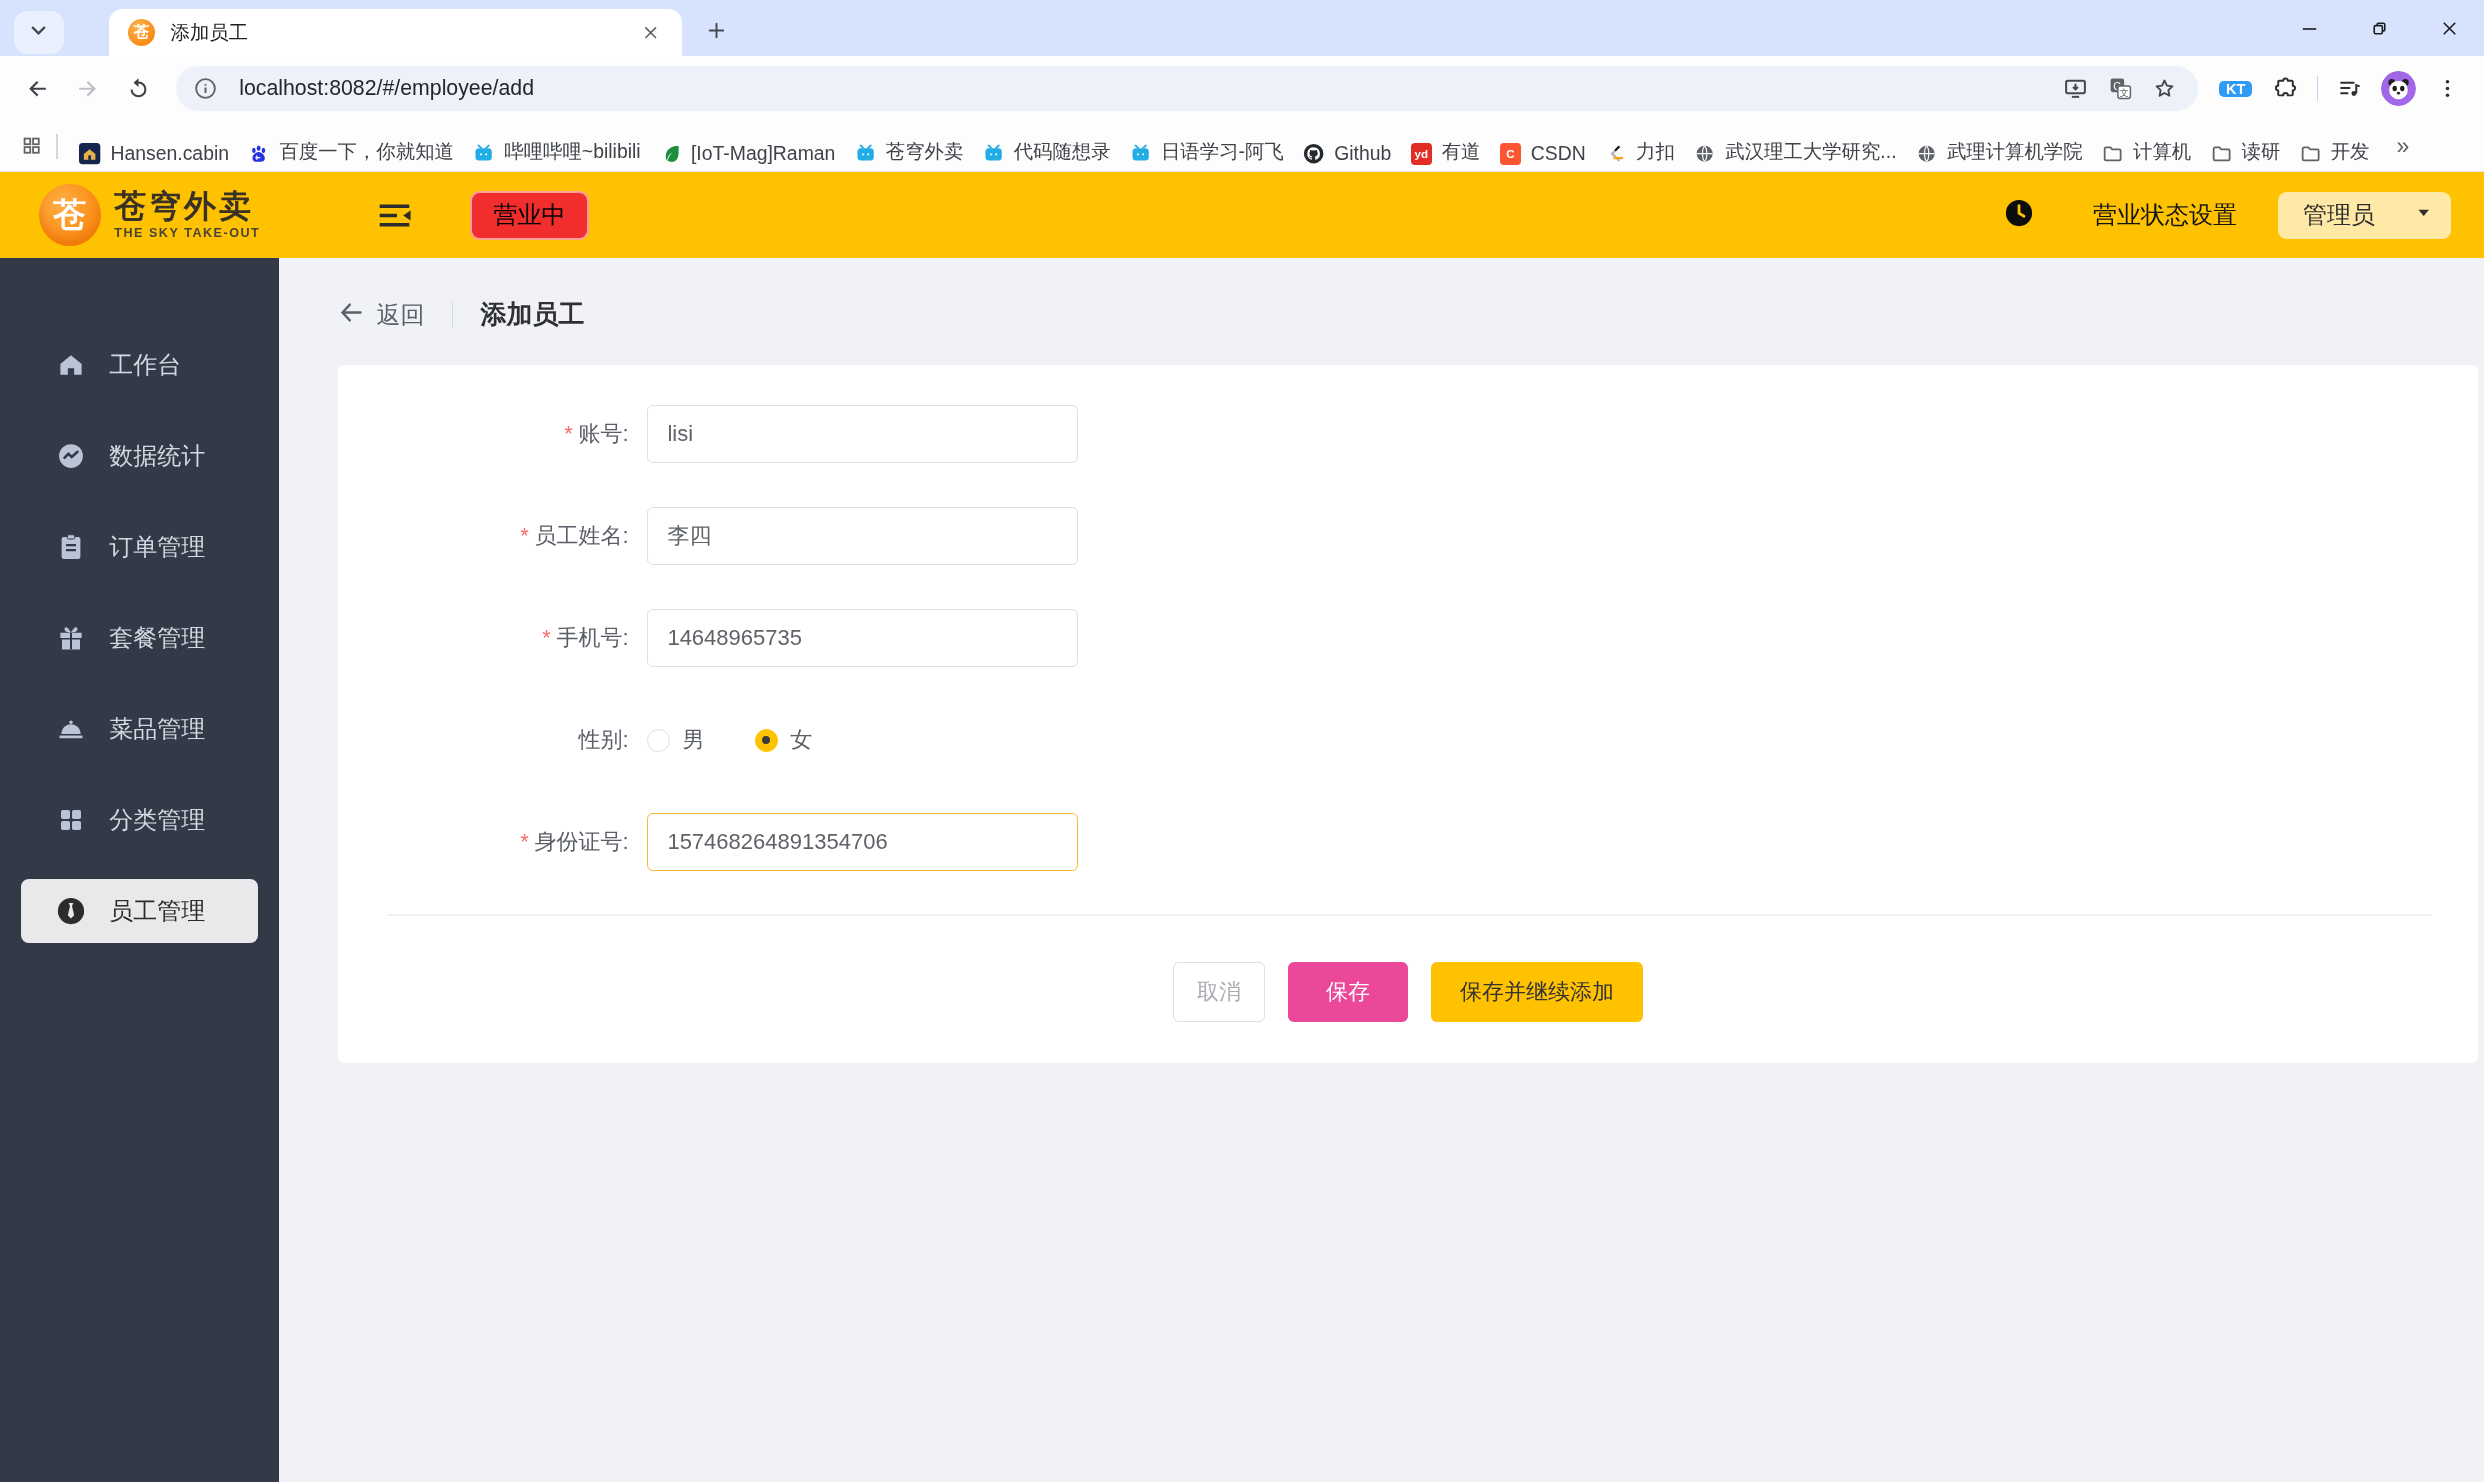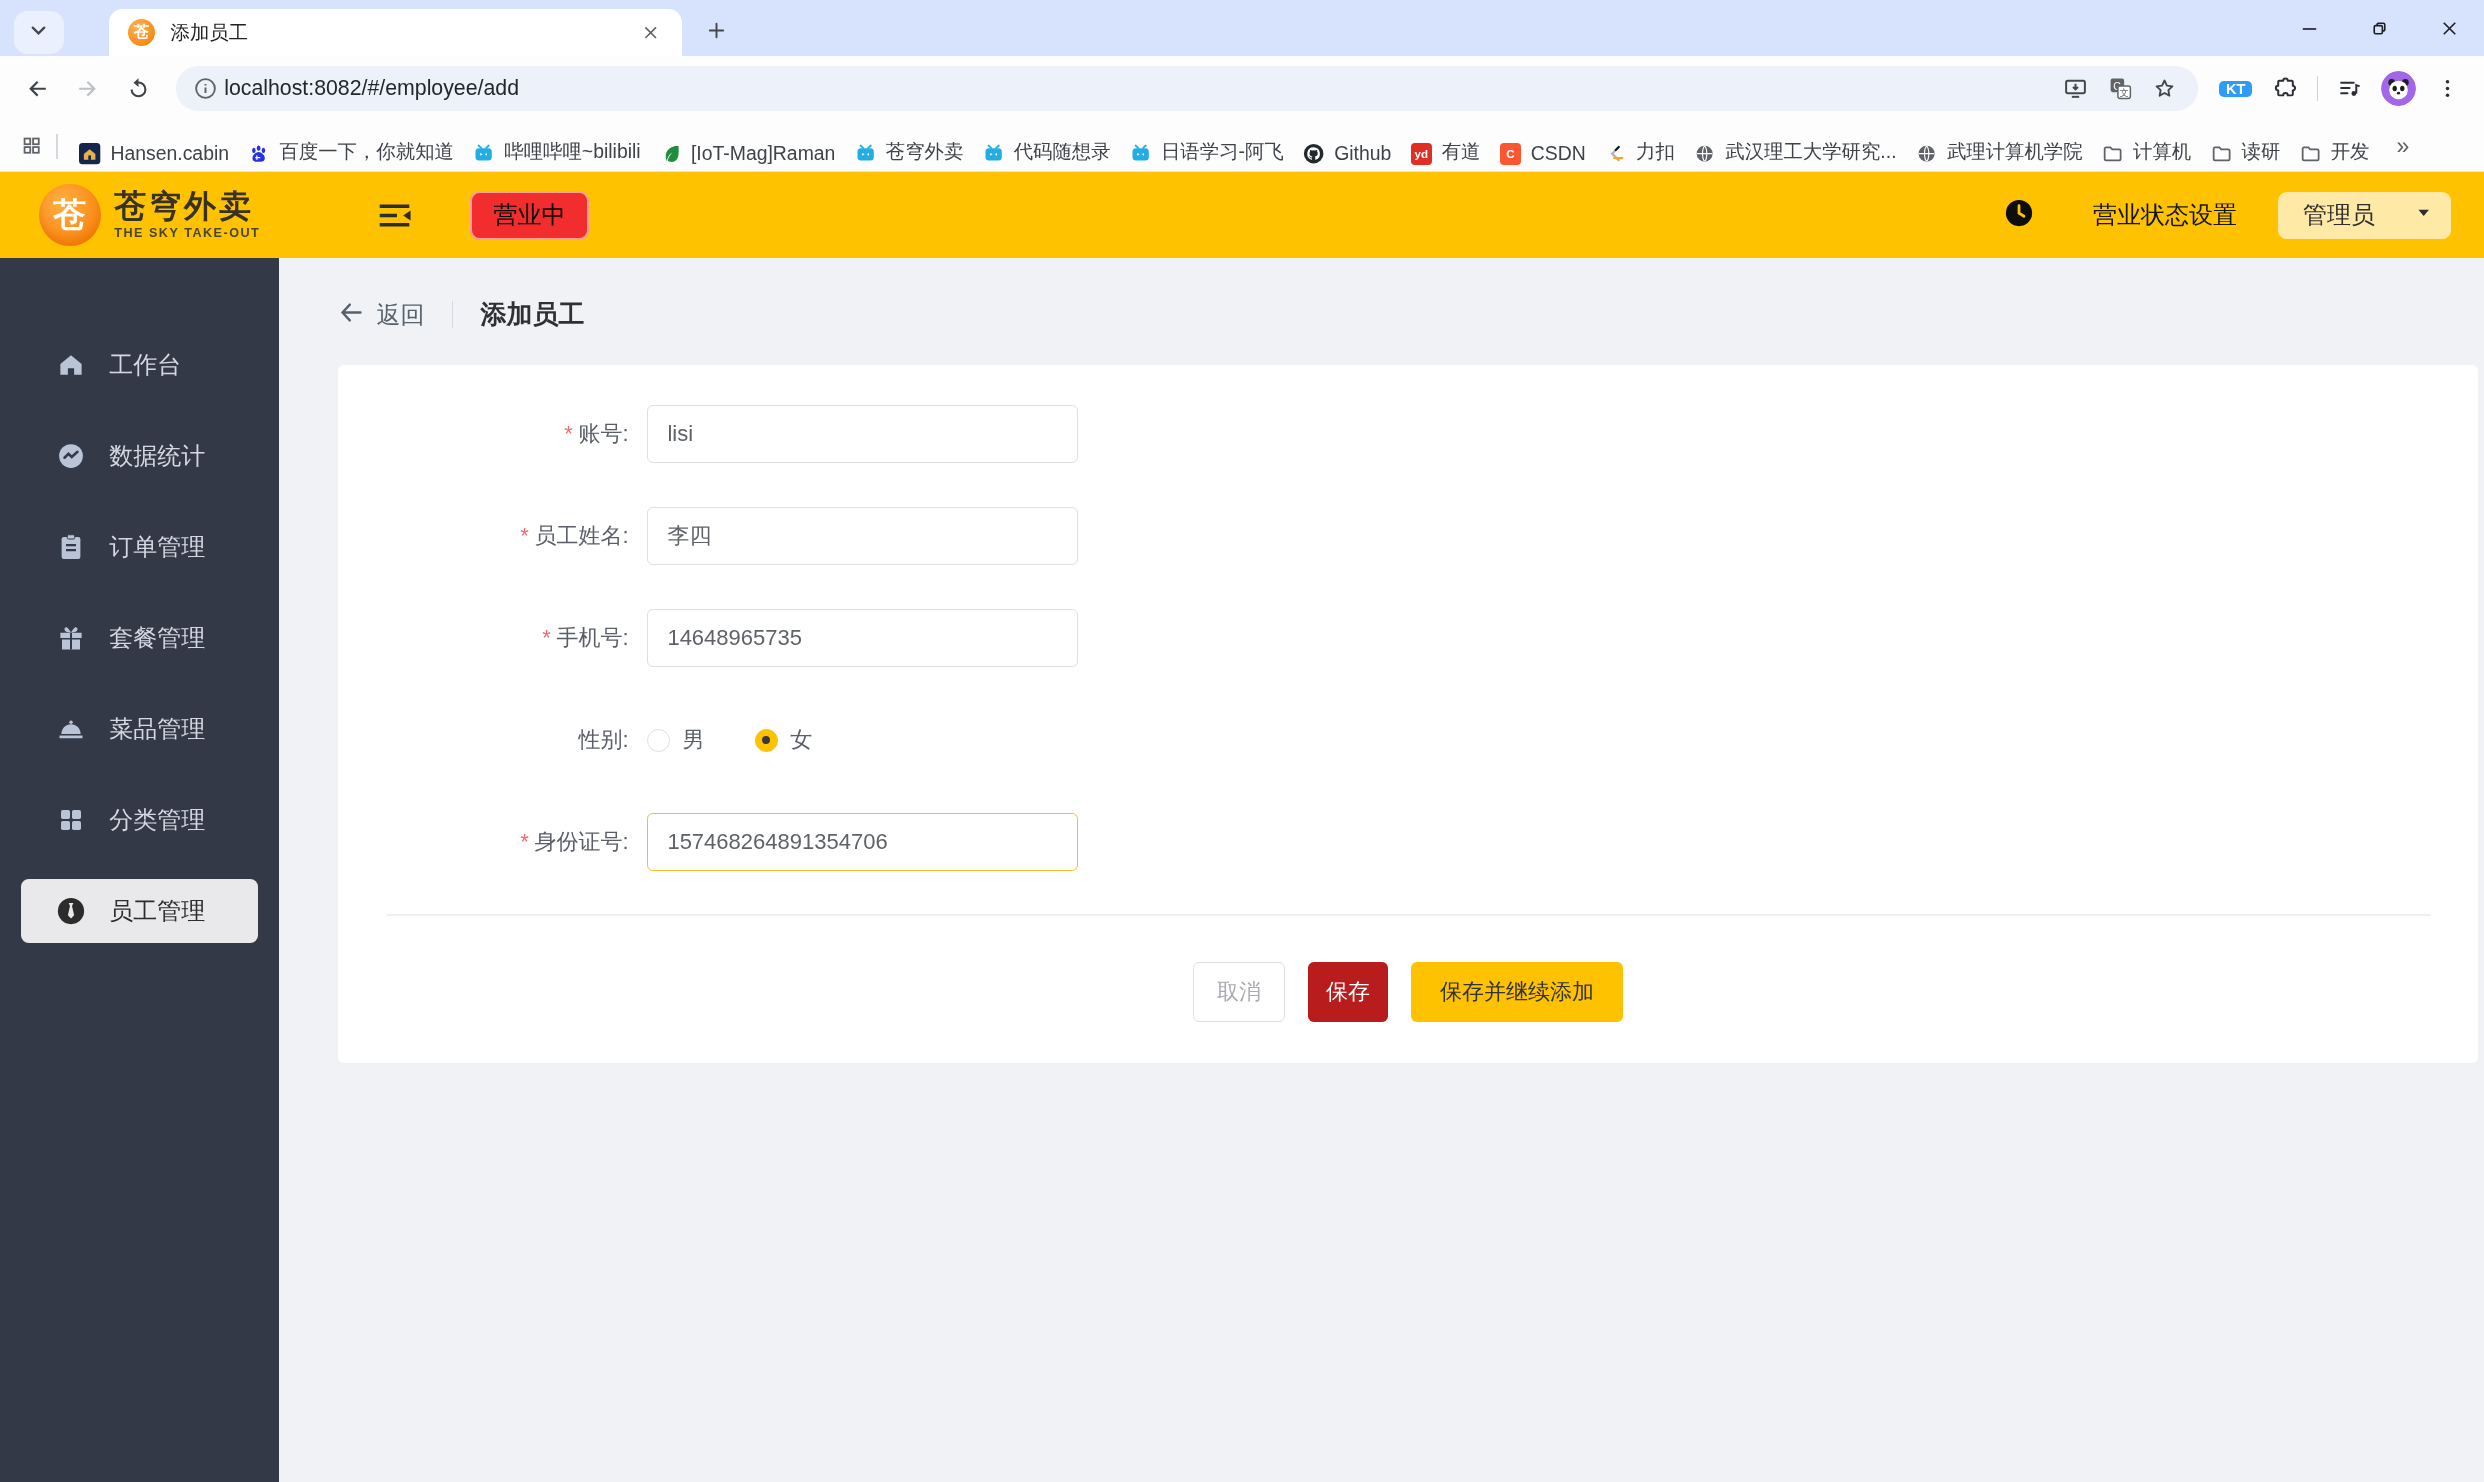--- a/index.html
+++ b/index.html
@@ -33,7 +33,7 @@
   .omnibox { flex:1; height:45px; background:#edf1fa; border-radius:22px; display:flex; align-items:center;
     padding:0 13.6px 0 17.5px; margin:0 9.7px 0 7.8px; }
   .omnibox .site-info { width:25px; height:25px; flex:none; }
-  .url-text { margin-left:6px; font-size:21.3px; color:#23262b; flex:1; white-space:nowrap; }
+  .url-text { margin-left:21px; font-size:21.3px; color:#23262b; flex:1; white-space:nowrap; }
   .omni-icon { width:39px; height:39px; display:flex; align-items:center; justify-content:center; flex:none; margin-left:5.8px; }
   .omni-icon svg { width:25px; height:25px; }
   .ext-kt { width:33px; height:16px; background:#2f9bf4; border-radius:4.9px; color:#fff; font-size:14.6px; font-weight:bold;

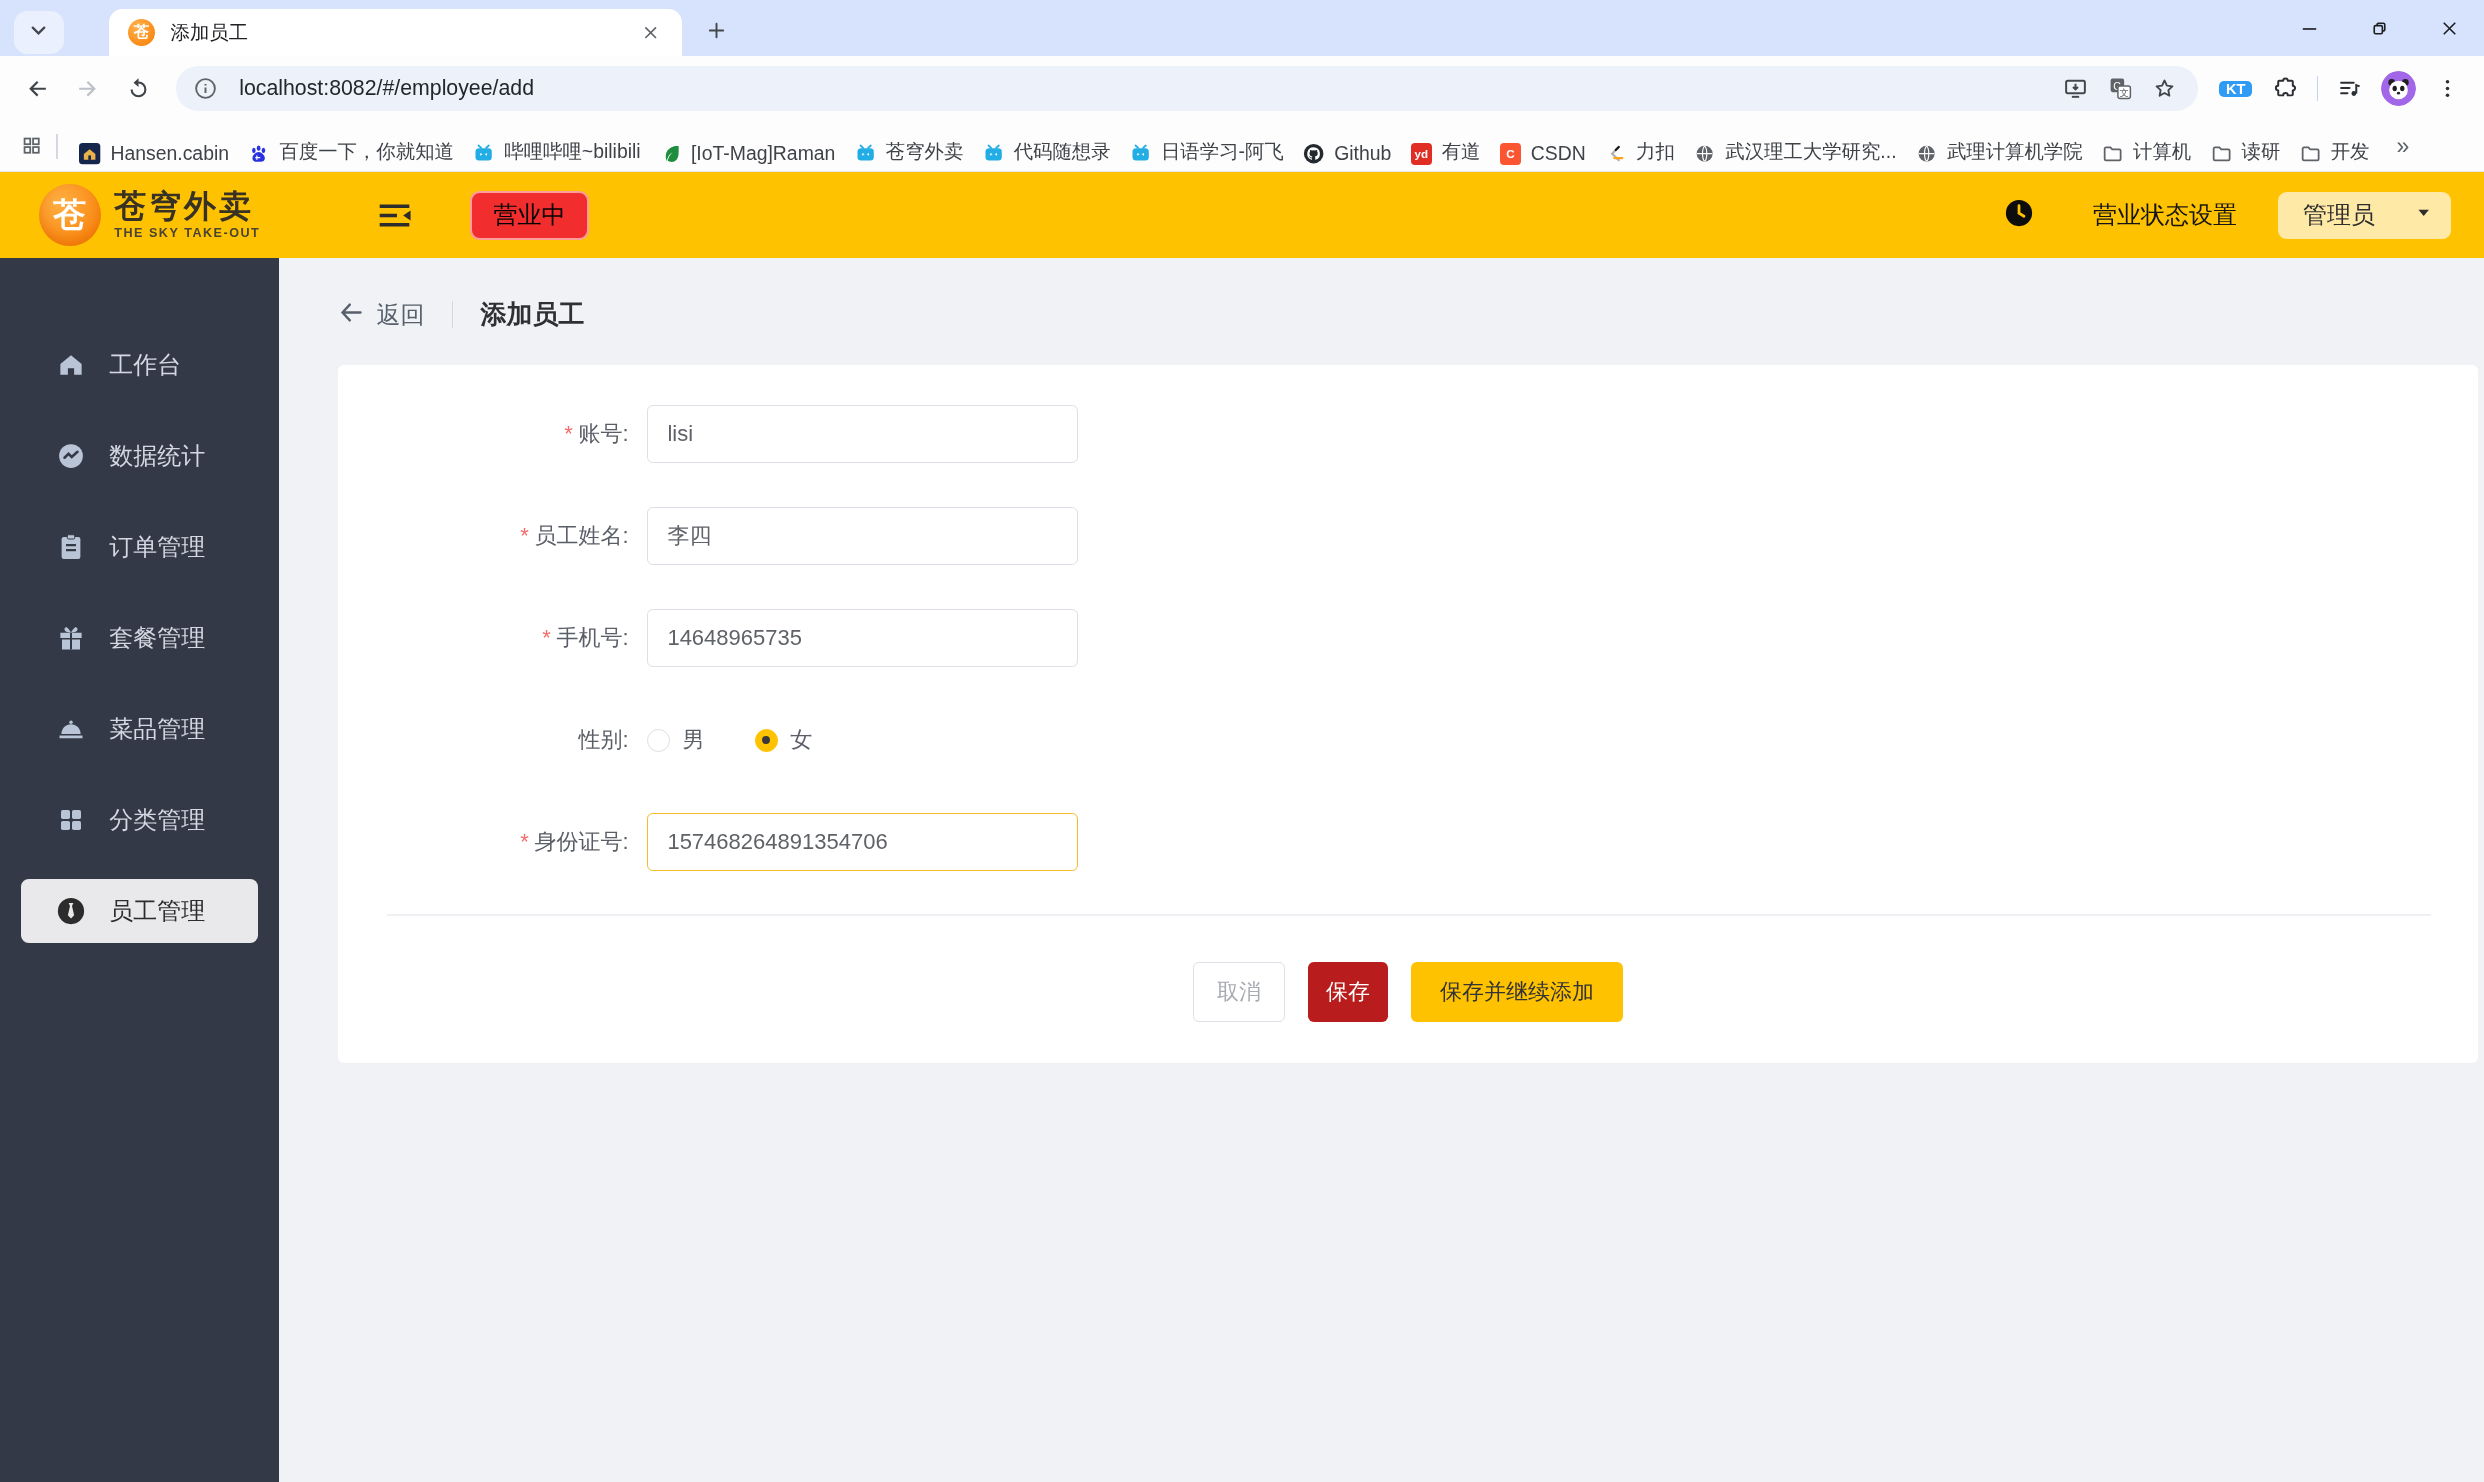--- a/index.html
+++ b/index.html
@@ -119,7 +119,7 @@
   .btn { height:60px; padding:0 23px; border-radius:5.8px; font-size:22px; display:flex; align-items:center;
     border:none; font-family:inherit; }
   .btn.plain { background:#fff; border:1.9px solid #dcdfe6; color:#a8abb2; }
-  .btn.dark { background:#b91c1c; color:#ffffff; padding:0 18px; }
+  .btn.dark { background:#ec4899; color:#ffffff; padding:0 38px; }
   .btn.primary { background:#ffc200; color:#333333; padding:0 29px; }
 </style>
 </head>

